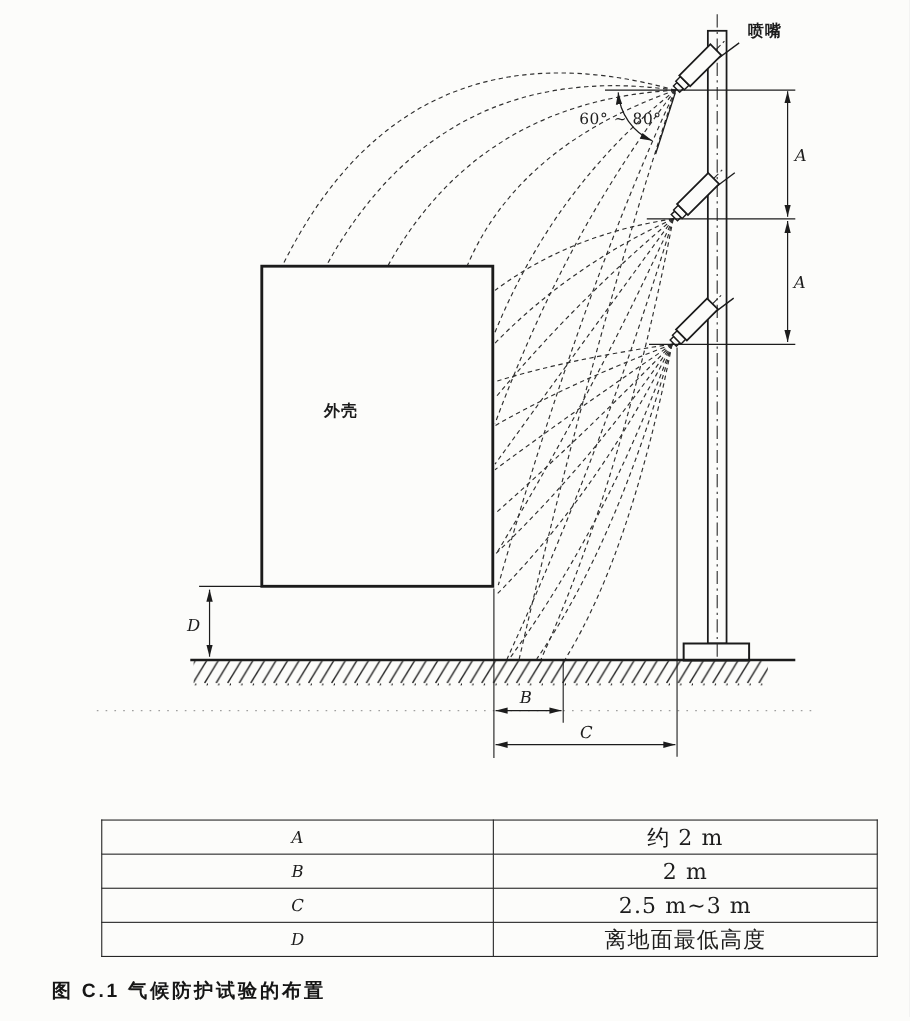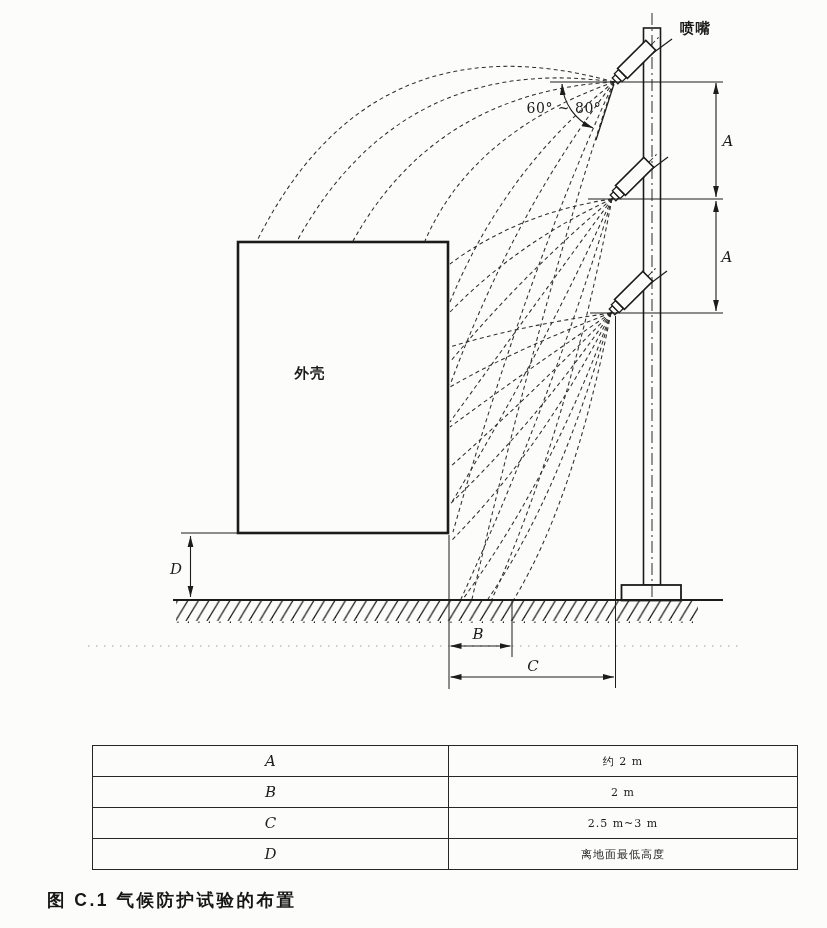--- a/index.html
+++ b/index.html
@@ -27,7 +27,7 @@
   }
   .dim-table{border:1.6px solid #1a1a1a;}
   .dim-table .c1{width:355px;font-family:"DejaVu Serif",serif;font-style:italic;font-size:15px;}
-  .dim-table .c2{font-family:"DejaVu Serif",serif;font-size:11px;letter-spacing:1px;}
+  .dim-table .c2{font-family:"DejaVu Serif",serif;font-size:20px;letter-spacing:1px;}
 
   .figure-caption{
     position:absolute;left:47px;top:888px;width:766px;text-align:left;

